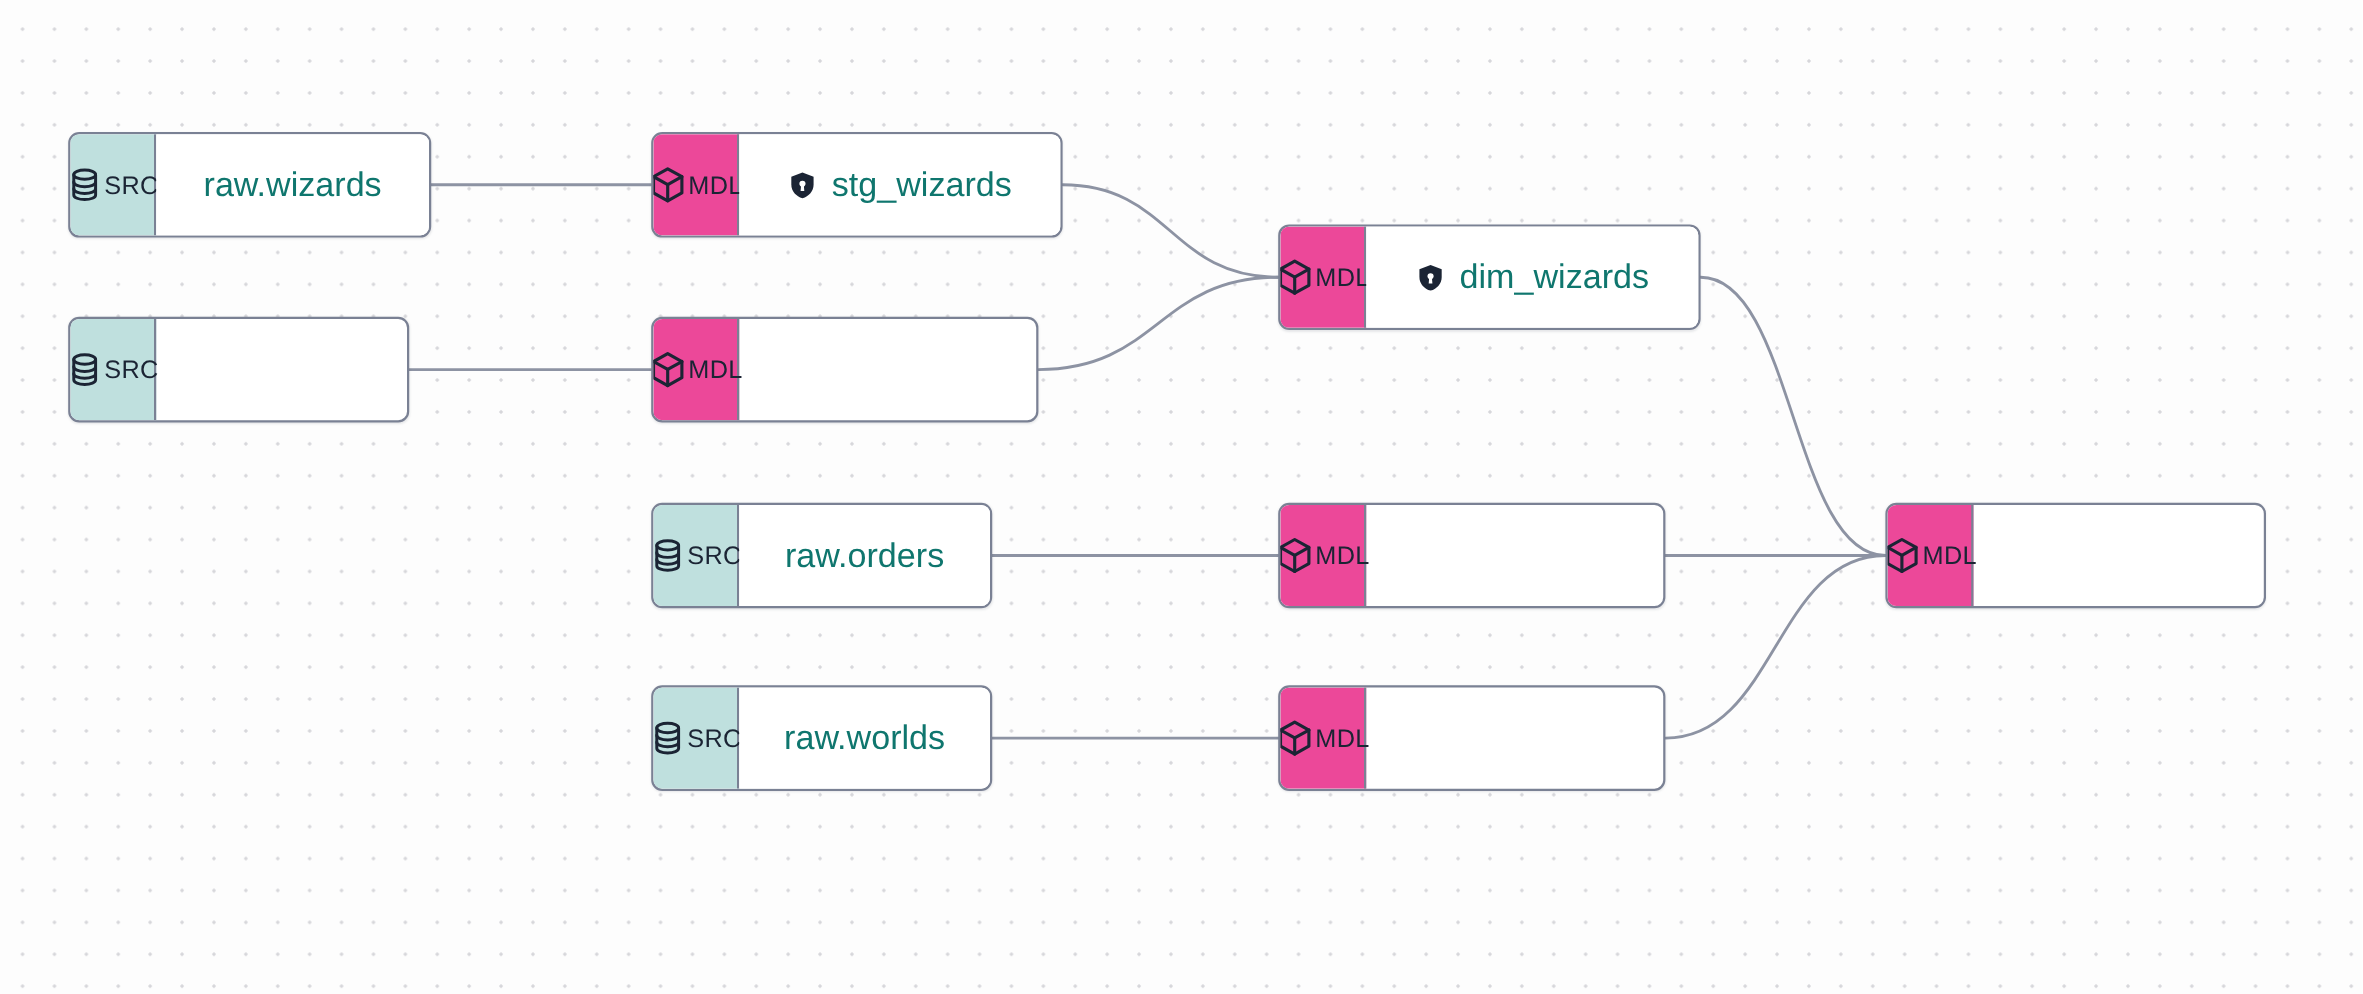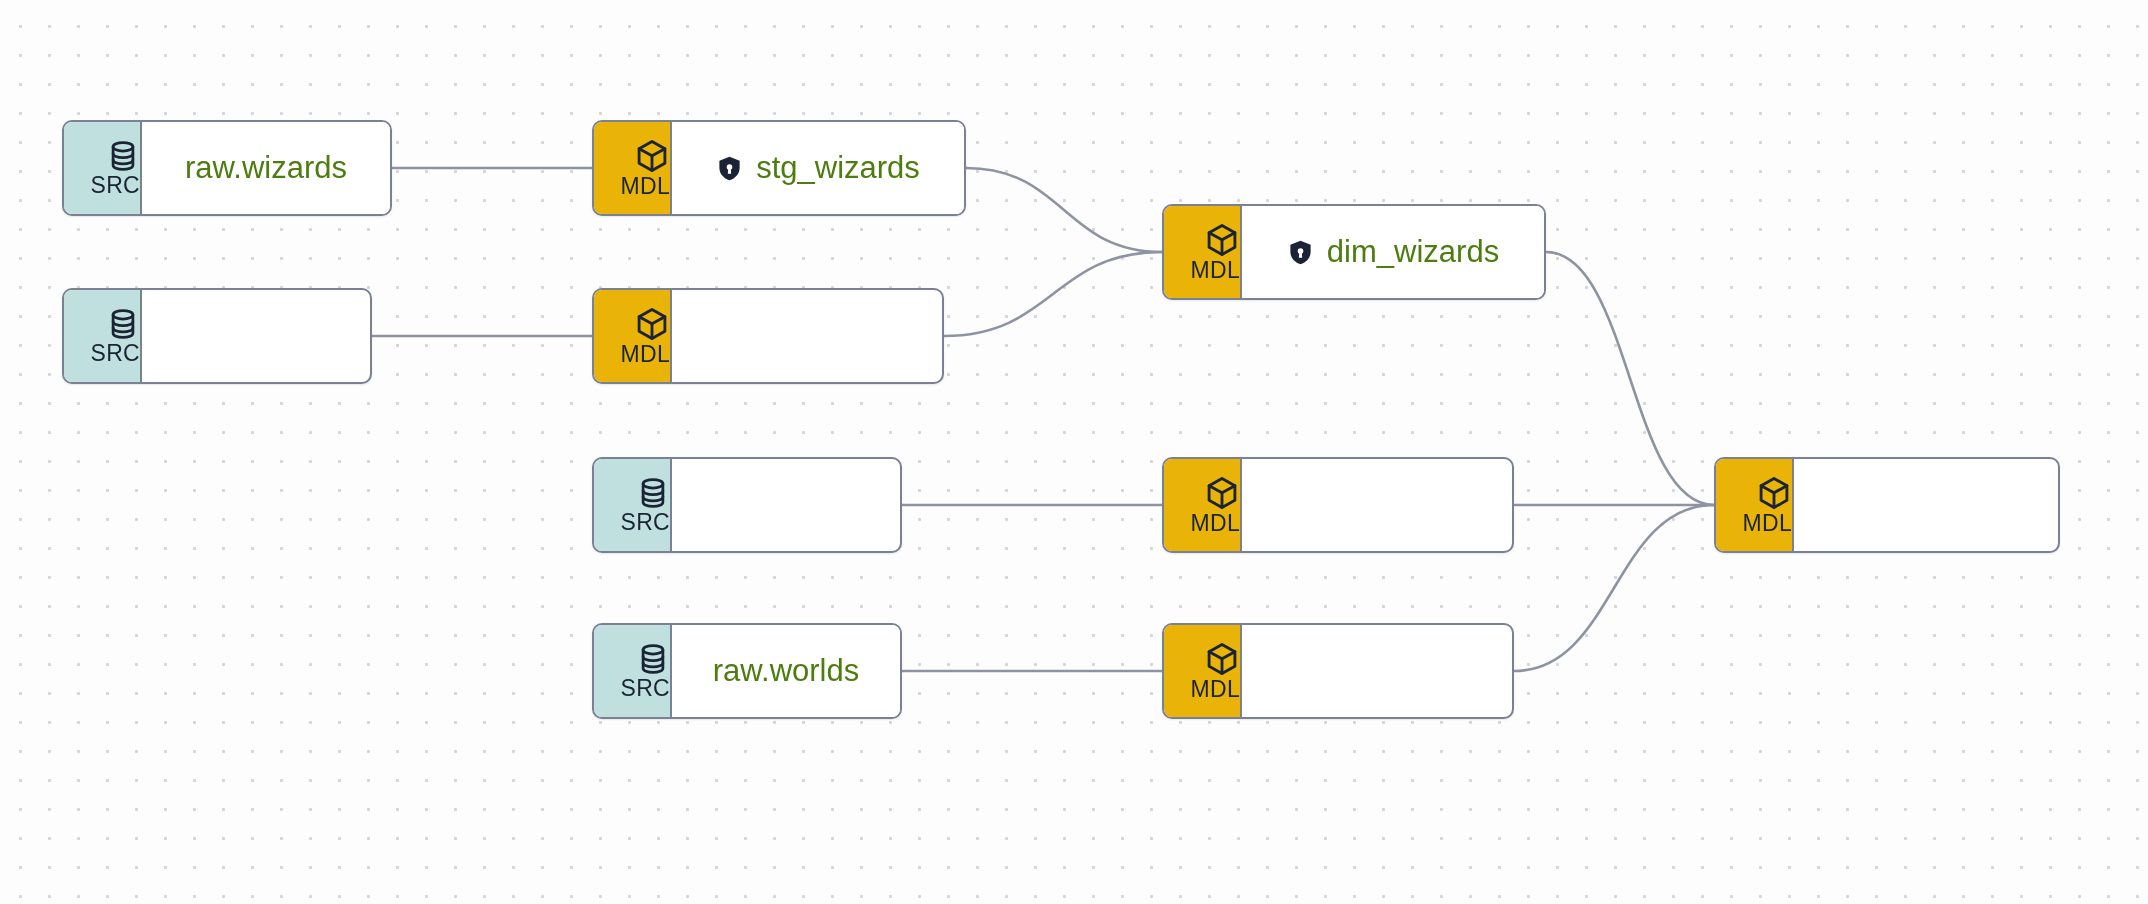--- a/index.html
+++ b/index.html
@@ -42,8 +42,7 @@
     flex: 0 0 auto;
     width: 78px;
     display: flex;
-    flex-direction: column;
-    align-items: flex-end;
+    align-items: center;
     justify-content: center;
     gap: 1px;
     border-right: 2px solid #7a8194;

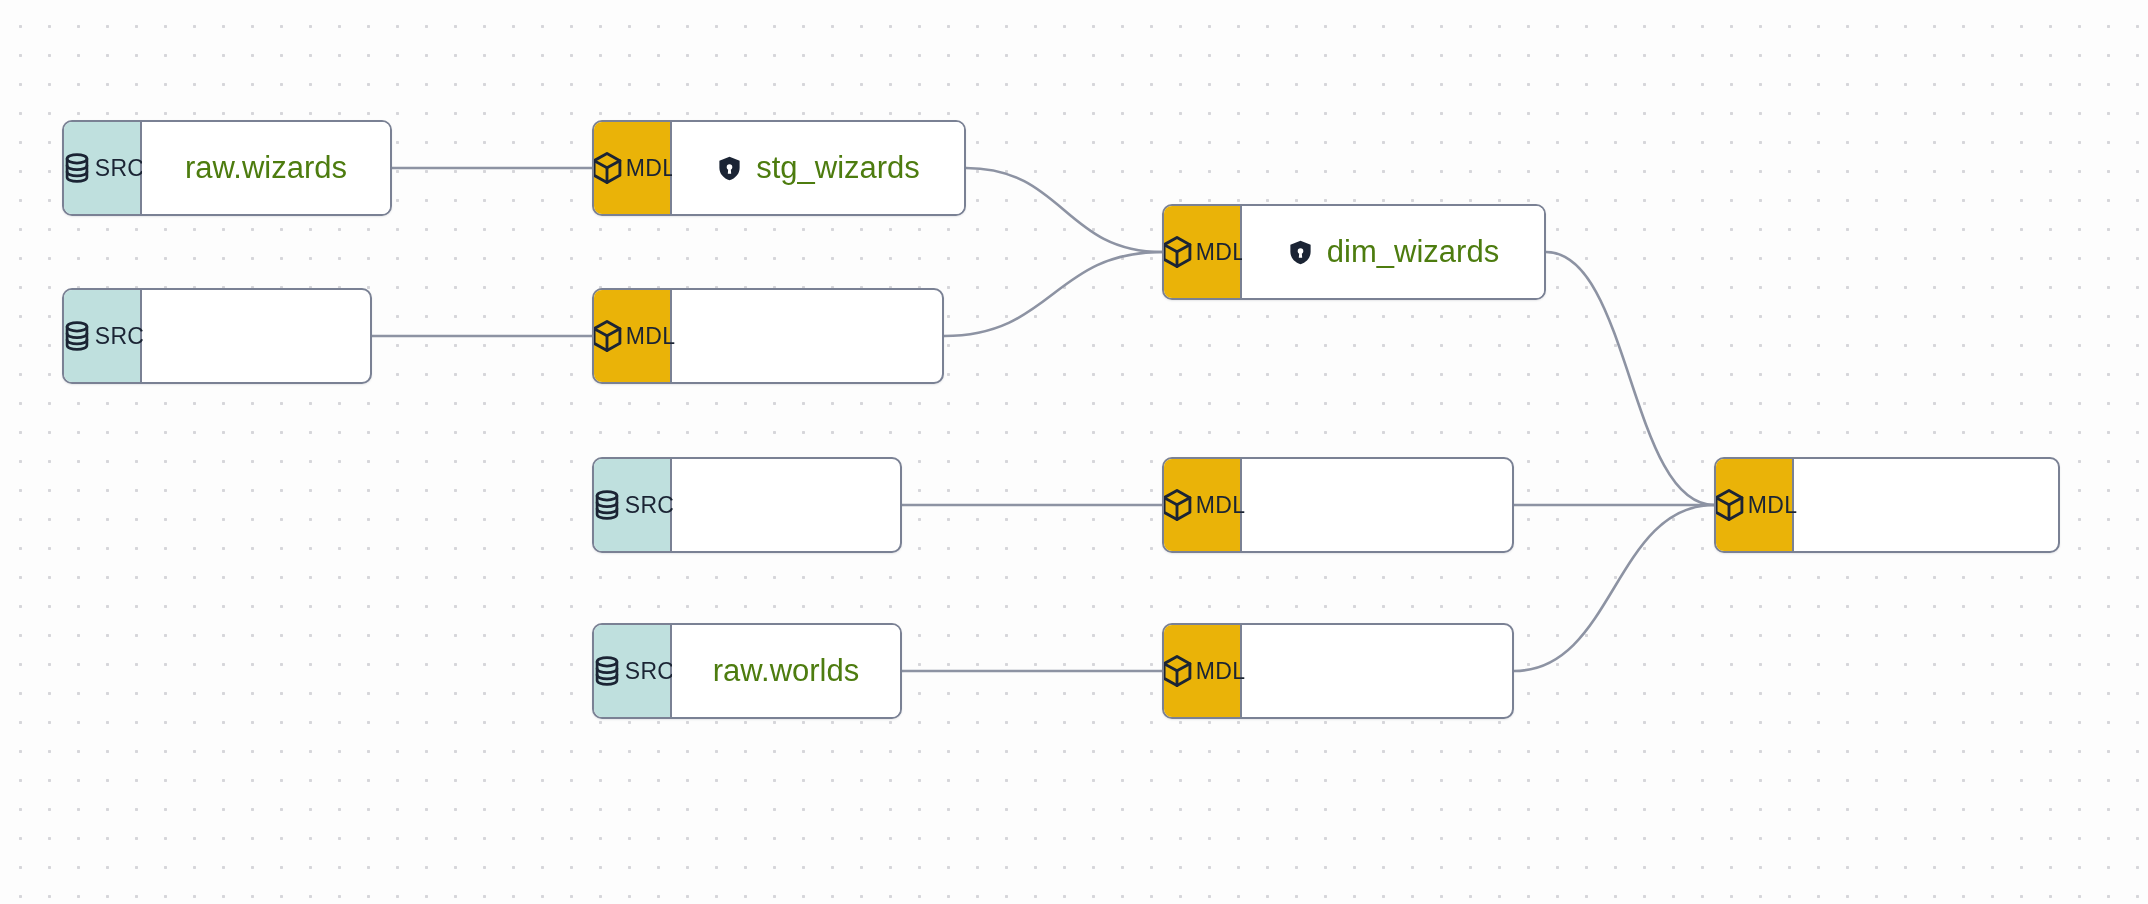--- a/index.html
+++ b/index.html
@@ -76,7 +76,7 @@
   }
   .node-label {
     font-size: 31px;
-    color: #4d7c0f;
+    color: #0f766e;
     white-space: nowrap;
     font-family: "Liberation Sans", sans-serif;
   }

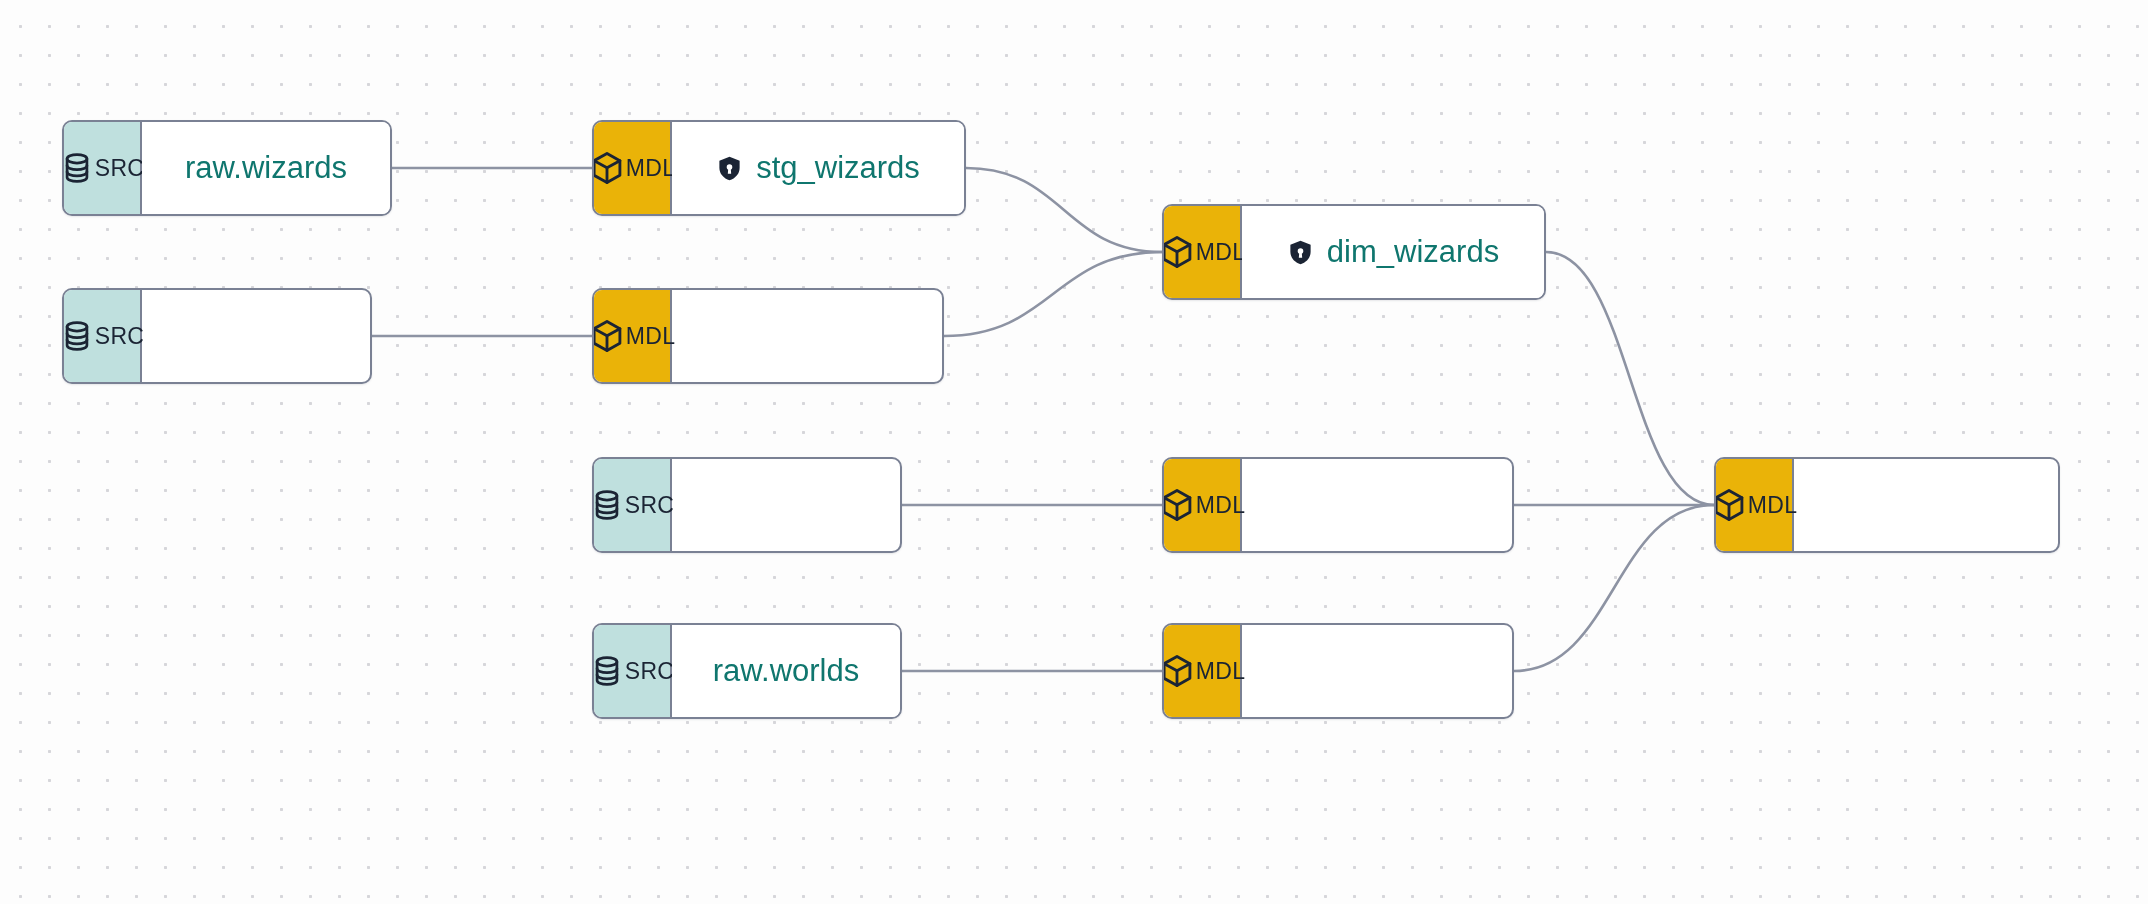--- a/index.html
+++ b/index.html
@@ -49,7 +49,7 @@
     box-sizing: border-box;
   }
   .badge.src { background: #bfe0de; }
-  .badge.mdl { background: #eab308; }
+  .badge.mdl { background: #ec4899; }
   .badge-icon {
     display: block;
     line-height: 0;

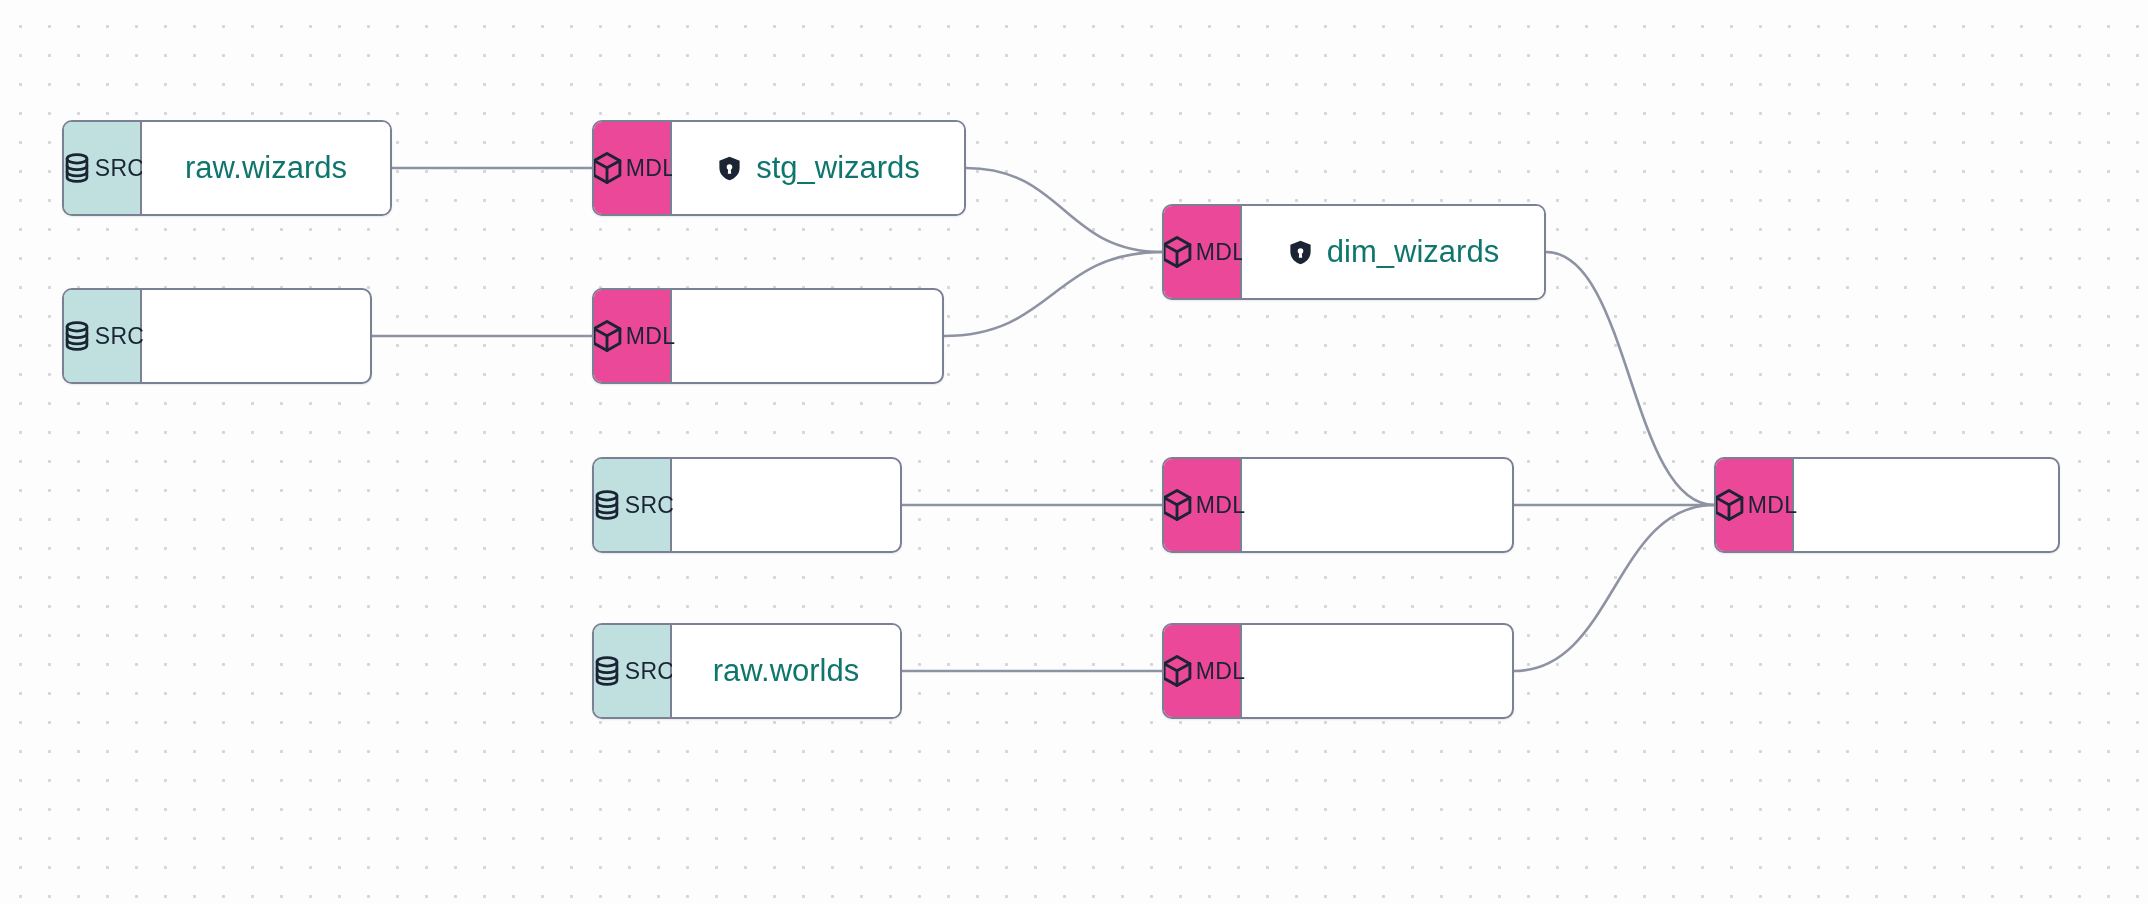--- a/index.html
+++ b/index.html
@@ -134,6 +134,9 @@
             </svg></span>
           <span class="badge-text">SRC</span>
         </div>
+        <div class="node-body">
+          <span class="node-label">raw.orders</span>
+        </div>
       </div>
       <div class="node" style="left: 592px; top: 623px; width: 310px; height: 96px;">
         <div class="badge src">

